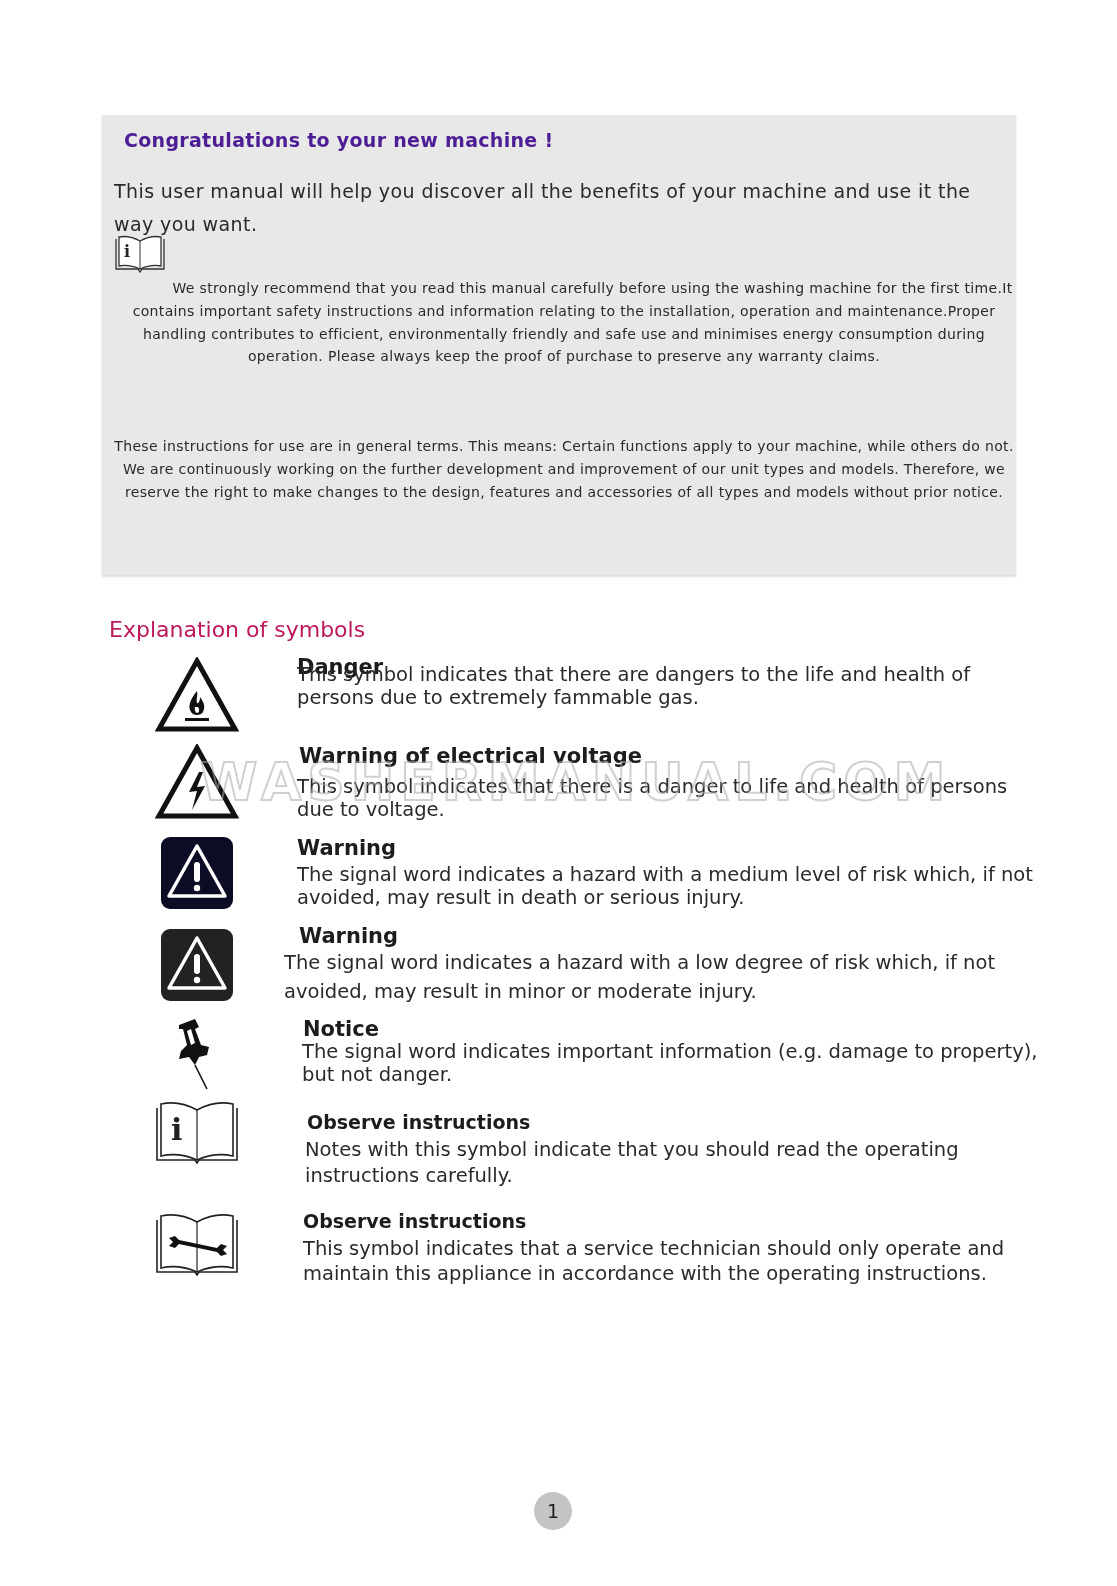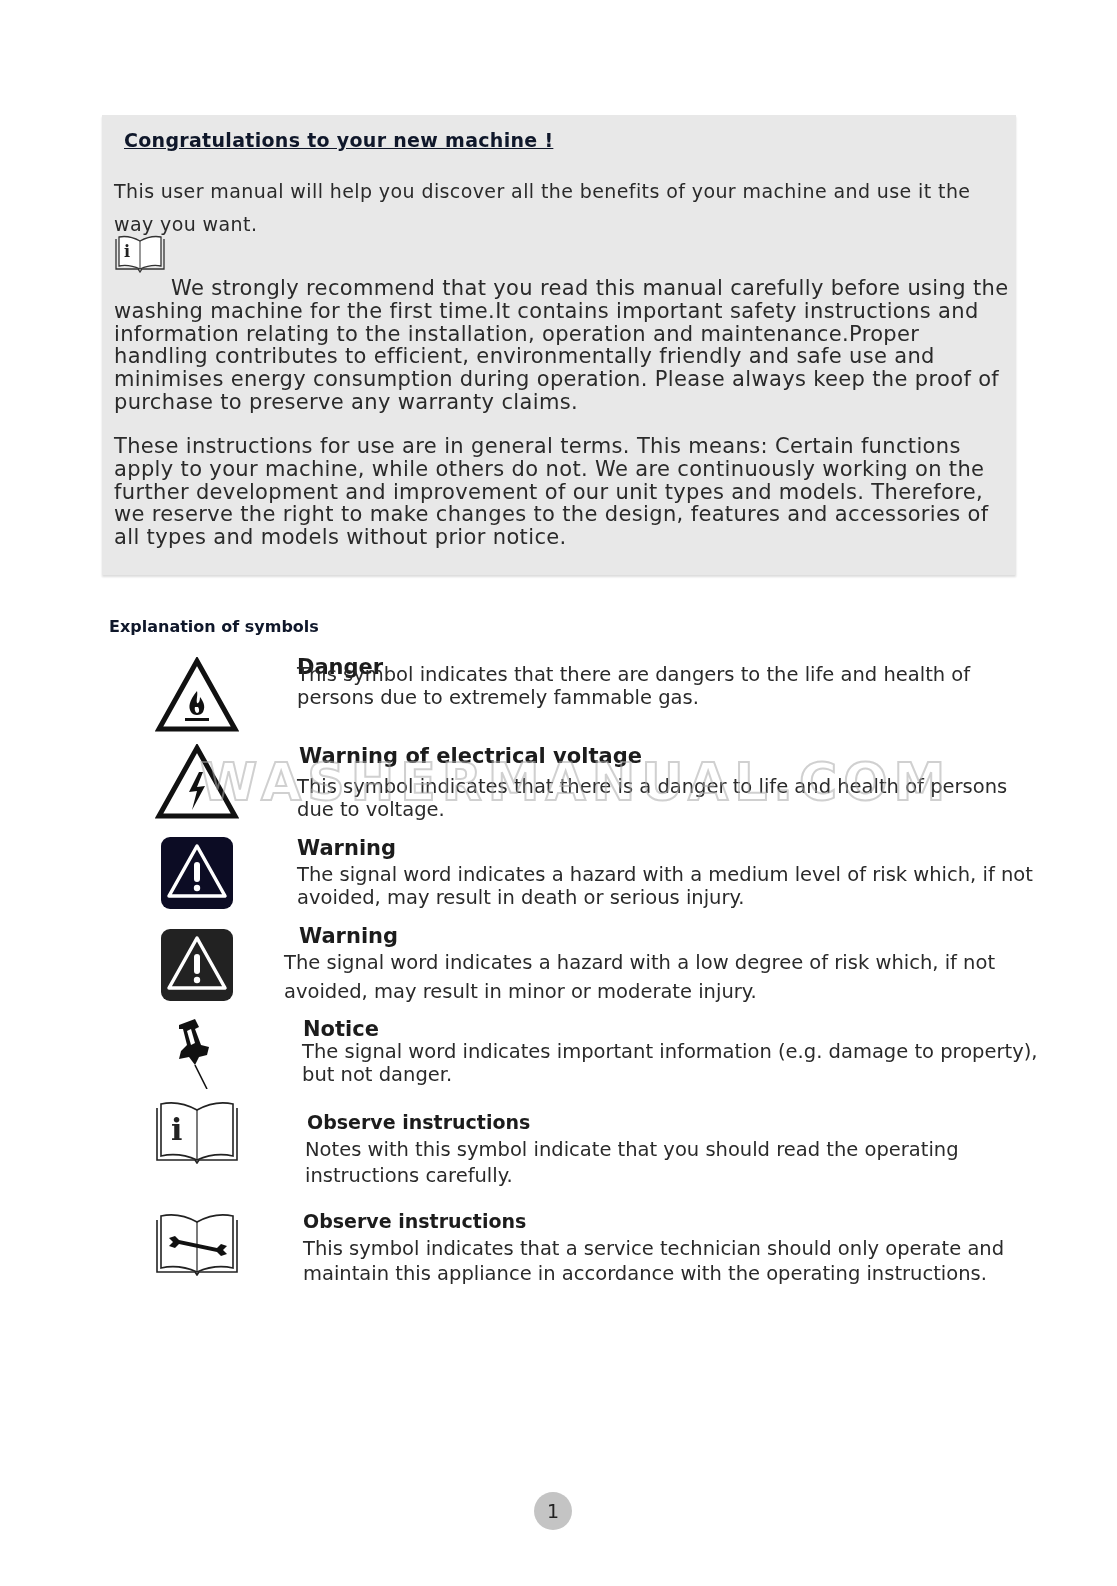--- a/index.html
+++ b/index.html
@@ -7,7 +7,7 @@
            font-family: "DejaVu Sans", sans-serif; color: #222; }
     .intro-box { position: absolute; left: 102px; top: 115px; width: 914px; height: 460px;
                  background: #e8e8e8; box-shadow: 0 2px 2px #dcdcdc; }
-    .intro-title { position: absolute; left: 22px; top: 14px; font-size: 19px; font-weight: bold; letter-spacing: 0.3px; color: #0f172a; text-decoration: underline; }
+    .intro-title { position: absolute; left: 22px; top: 14px; font-size: 19px; font-weight: bold; letter-spacing: 0.3px; color: #4c1d95; }
     .intro-lead { position: absolute; left: 12px; top: 60px; width: 900px; font-size: 19px; line-height: 33px; letter-spacing: 0.4px; color: #2a2a2a; }
     .book-small { position: absolute; left: 12px; top: 120px; width: 52px; height: 38px; }
     .para { position: absolute; left: 12px; width: 900px; font-size: 21px; line-height: 22.8px; letter-spacing: 0.35px; color: #2a2a2a; }

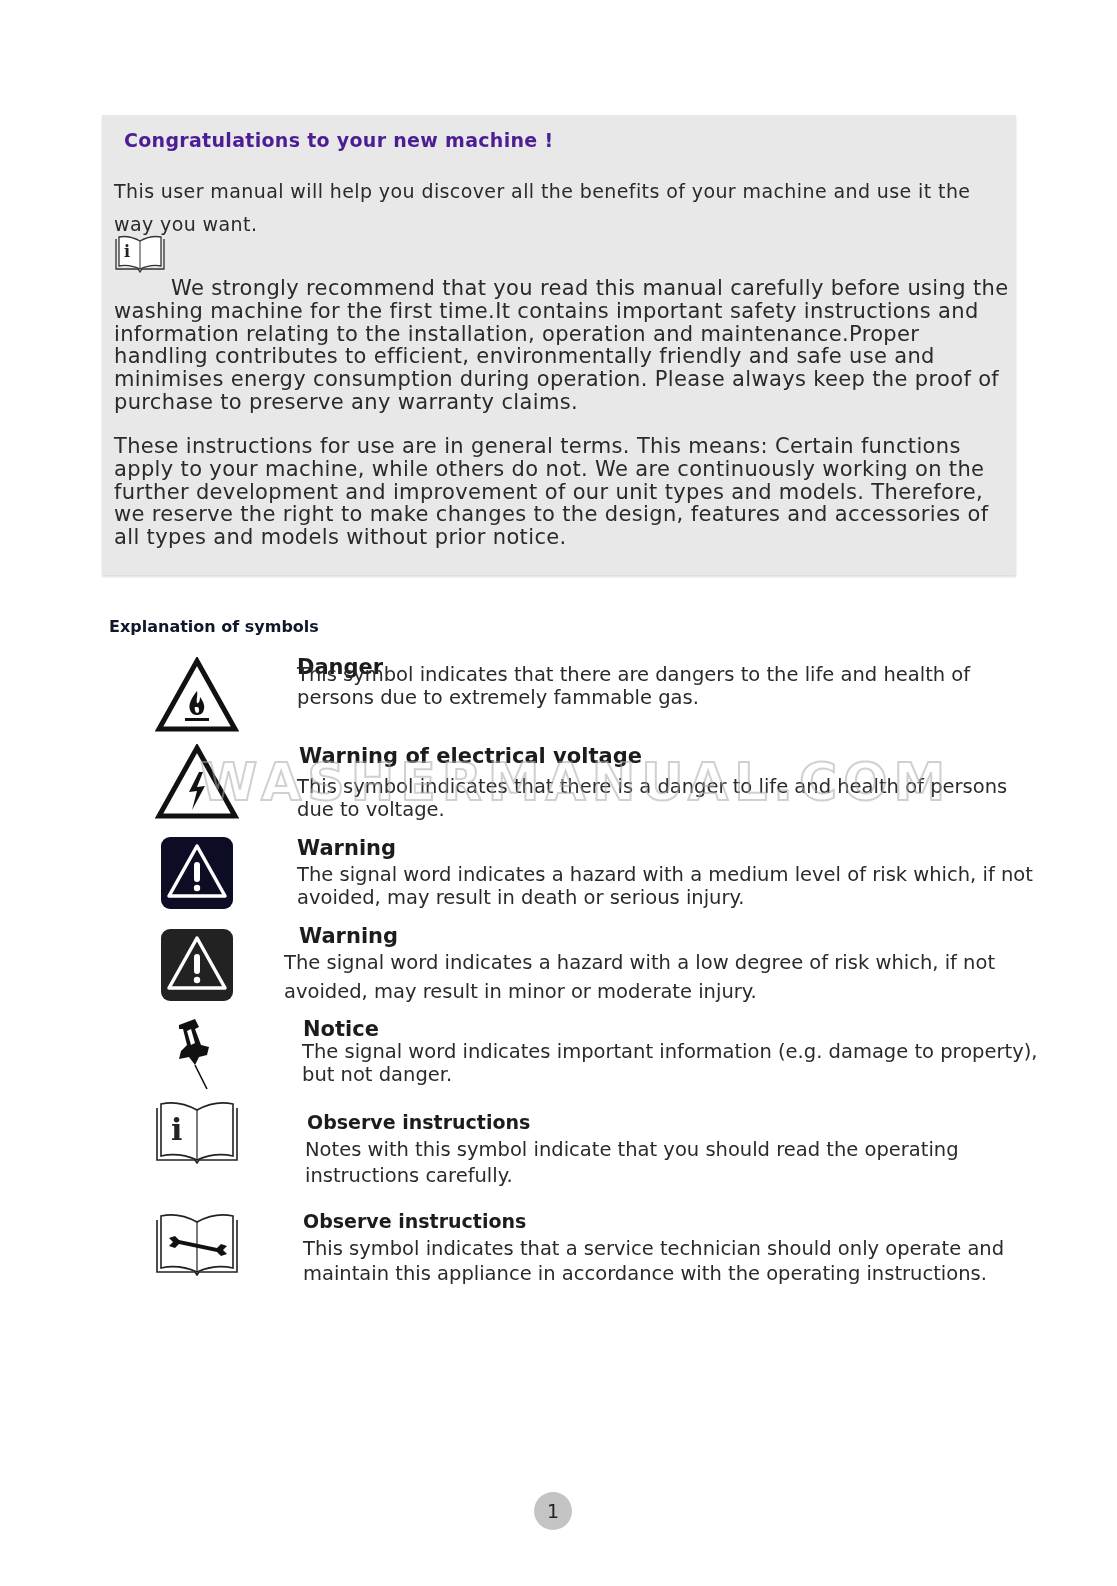--- a/index.html
+++ b/index.html
@@ -10,7 +10,7 @@
     .intro-title { position: absolute; left: 22px; top: 14px; font-size: 19px; font-weight: bold; letter-spacing: 0.3px; color: #4c1d95; }
     .intro-lead { position: absolute; left: 12px; top: 60px; width: 900px; font-size: 19px; line-height: 33px; letter-spacing: 0.4px; color: #2a2a2a; }
     .book-small { position: absolute; left: 12px; top: 120px; width: 52px; height: 38px; }
-    .para { position: absolute; left: 12px; width: 900px; font-size: 21px; line-height: 22.8px; letter-spacing: 0.35px; color: #2a2a2a; }
+    .para { position: absolute; left: 12px; width: 900px; font-size: 14px; line-height: 22.8px; letter-spacing: 0.35px; color: #2a2a2a; text-align: center; }
     .para1 { top: 162px; }
     .para1 .indent { display: inline-block; width: 57px; }
     .para2 { top: 320px; }

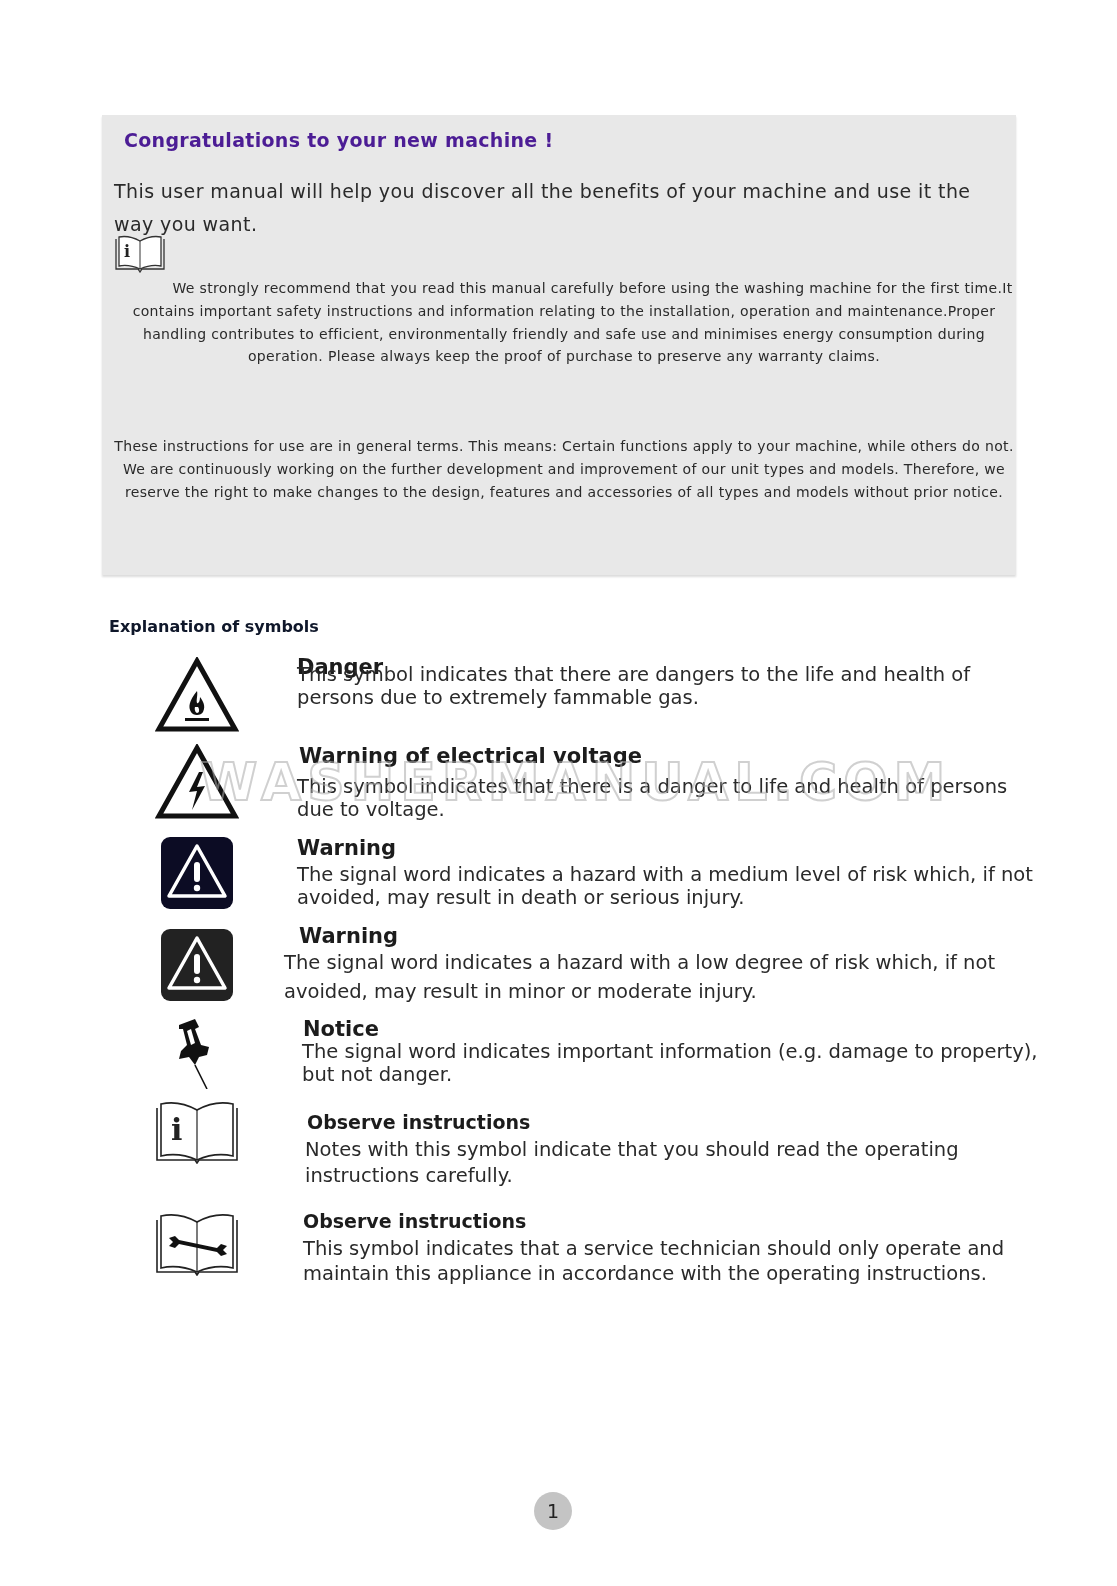--- a/index.html
+++ b/index.html
@@ -15,7 +15,7 @@
     .para1 .indent { display: inline-block; width: 57px; }
     .para2 { top: 320px; }
 
-    .sym-heading { position: absolute; left: 109px; top: 617px; font-size: 16px; font-weight: bold; color: #0f172a; }
+    .sym-heading { position: absolute; left: 109px; top: 617px; font-size: 22px; font-weight: normal; color: #be185d; }
     .sym { position: absolute; left: 0; width: 1117px; }
     .sym .icon { position: absolute; left: 155px; width: 84px; height: 76px; }
     .sym .title { position: absolute; font-size: 21px; font-weight: bold; color: #1c1c1c; white-space: nowrap; }

